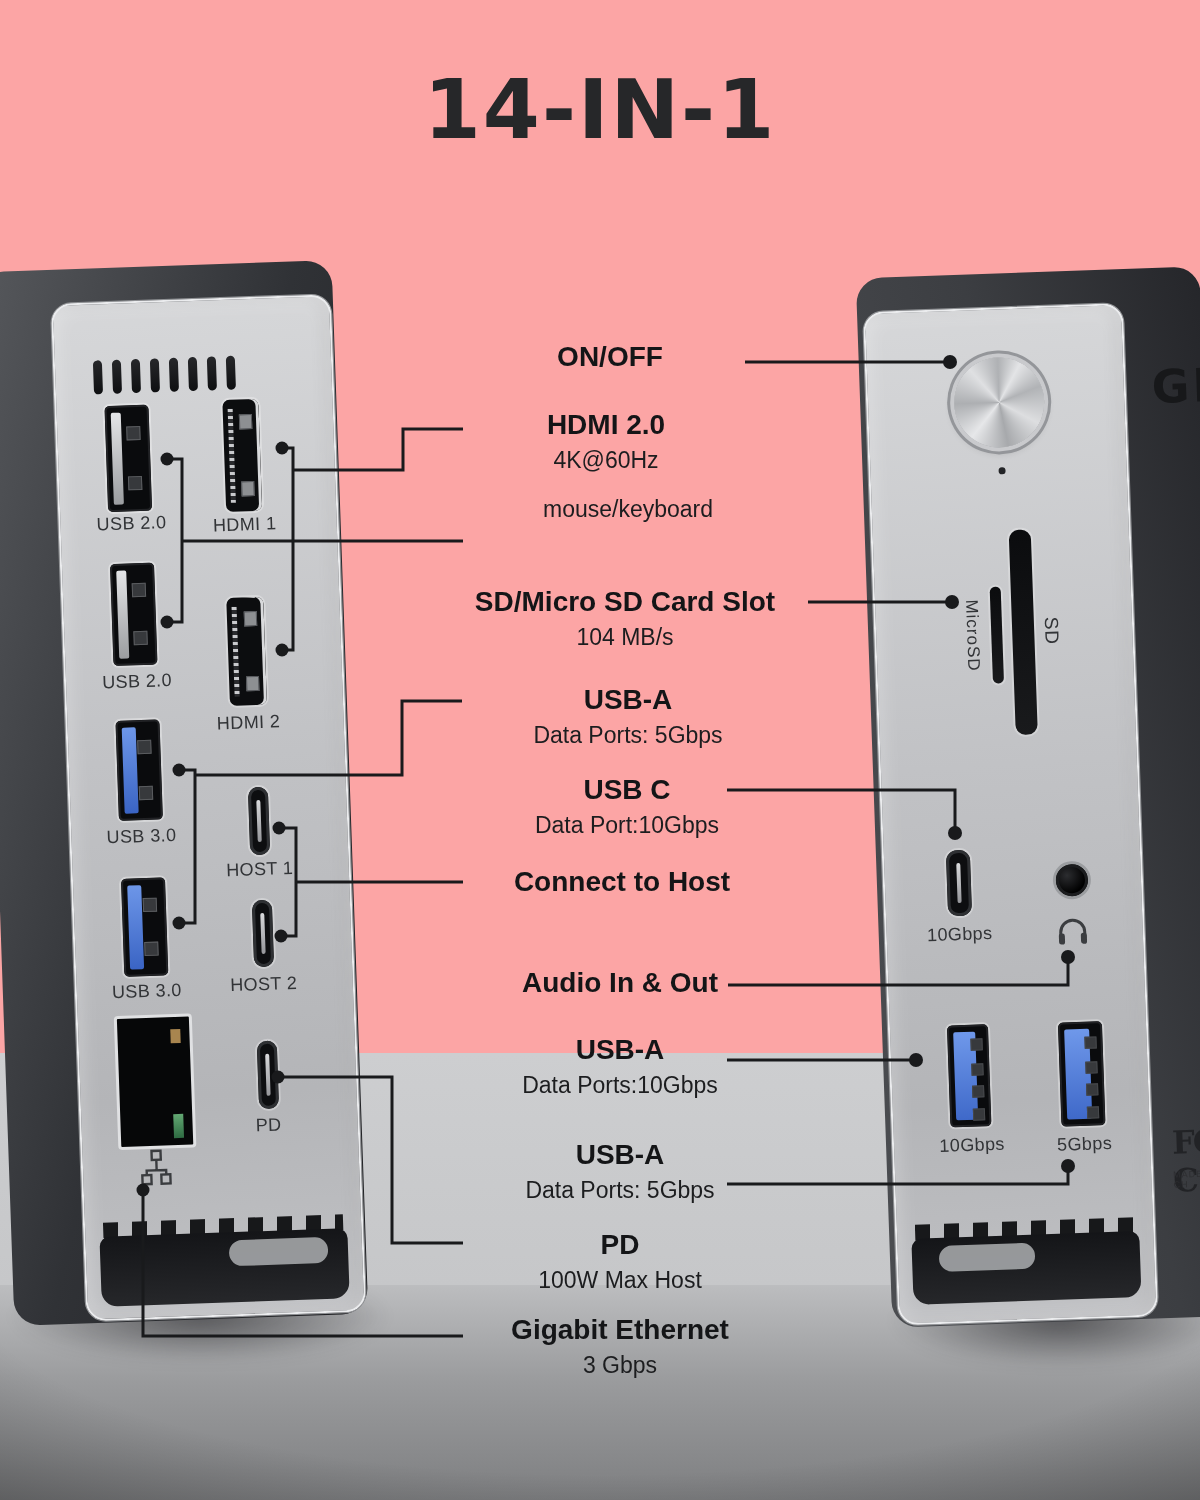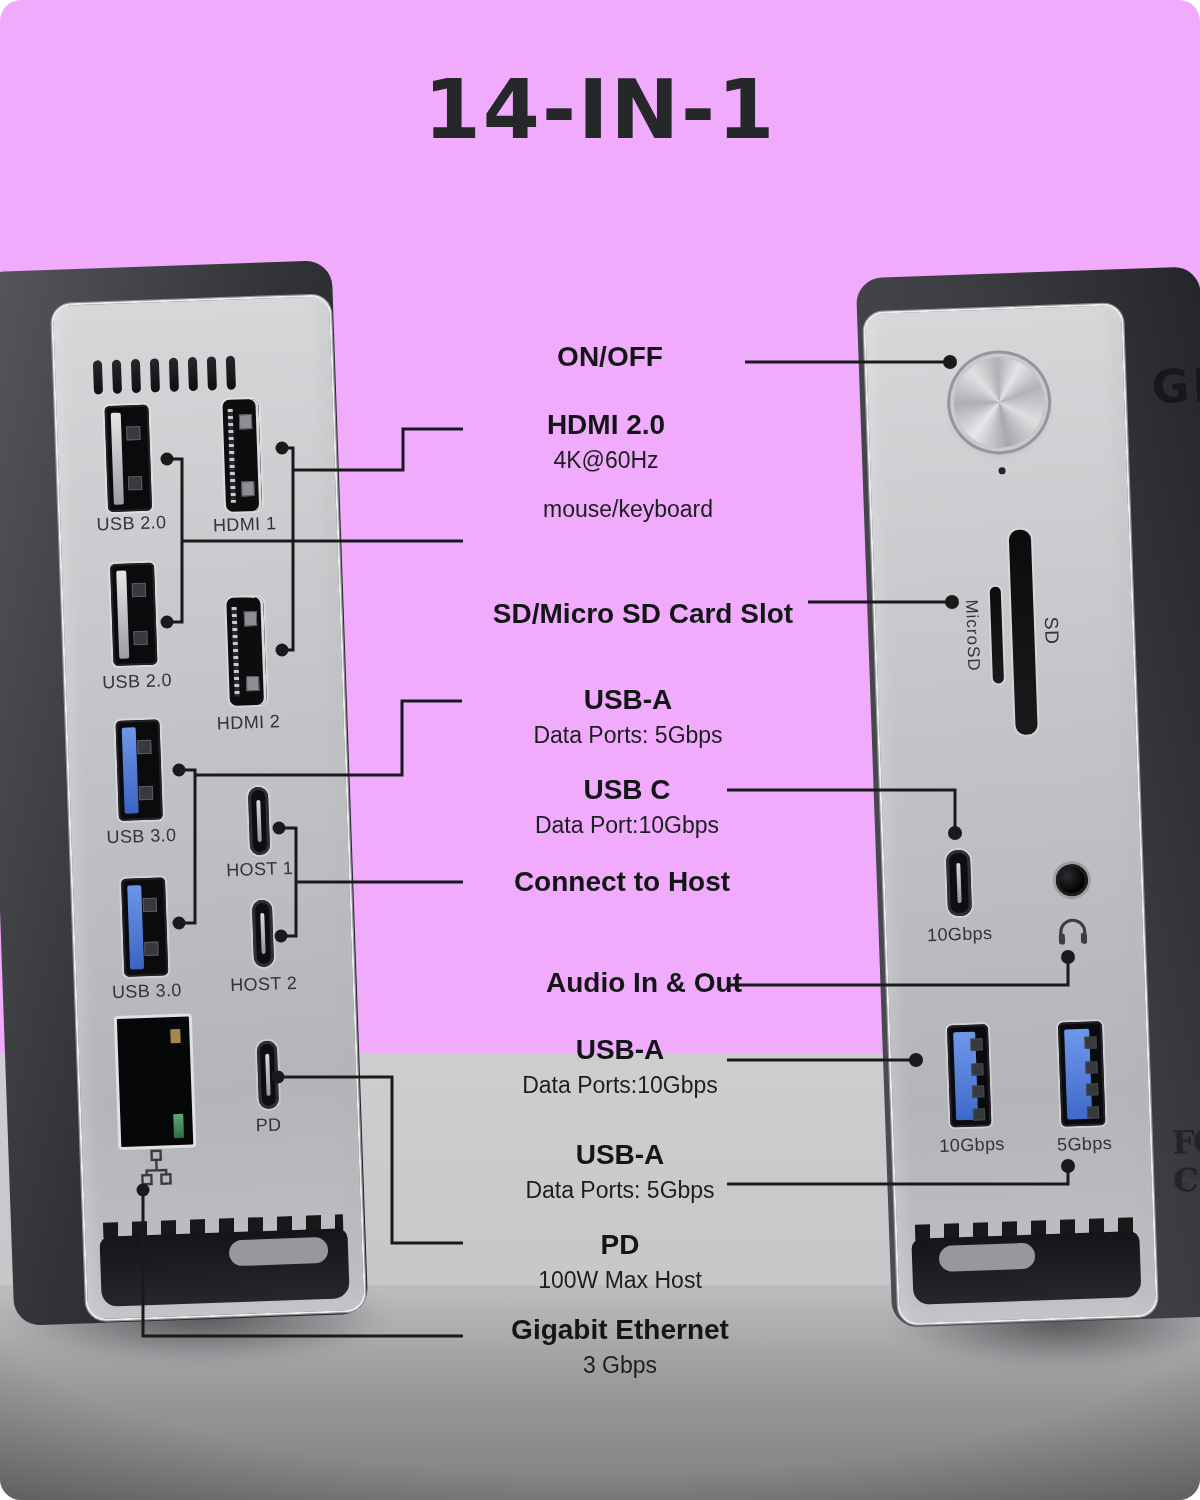--- a/index.html
+++ b/index.html
@@ -4,7 +4,7 @@
 <style>
   html,body{margin:0;padding:0;background:#ffffff;}
   .stage{position:relative;width:1200px;height:1500px;overflow:hidden;
-         font-family:"Liberation Sans",sans-serif;color:#232427;background:#f0abfc;border-radius:21px;}
+         font-family:"Liberation Sans",sans-serif;color:#232427;background:#fca5a5;}
 
   
   .bg-band{position:absolute;left:0;top:1053px;width:1200px;height:232px;

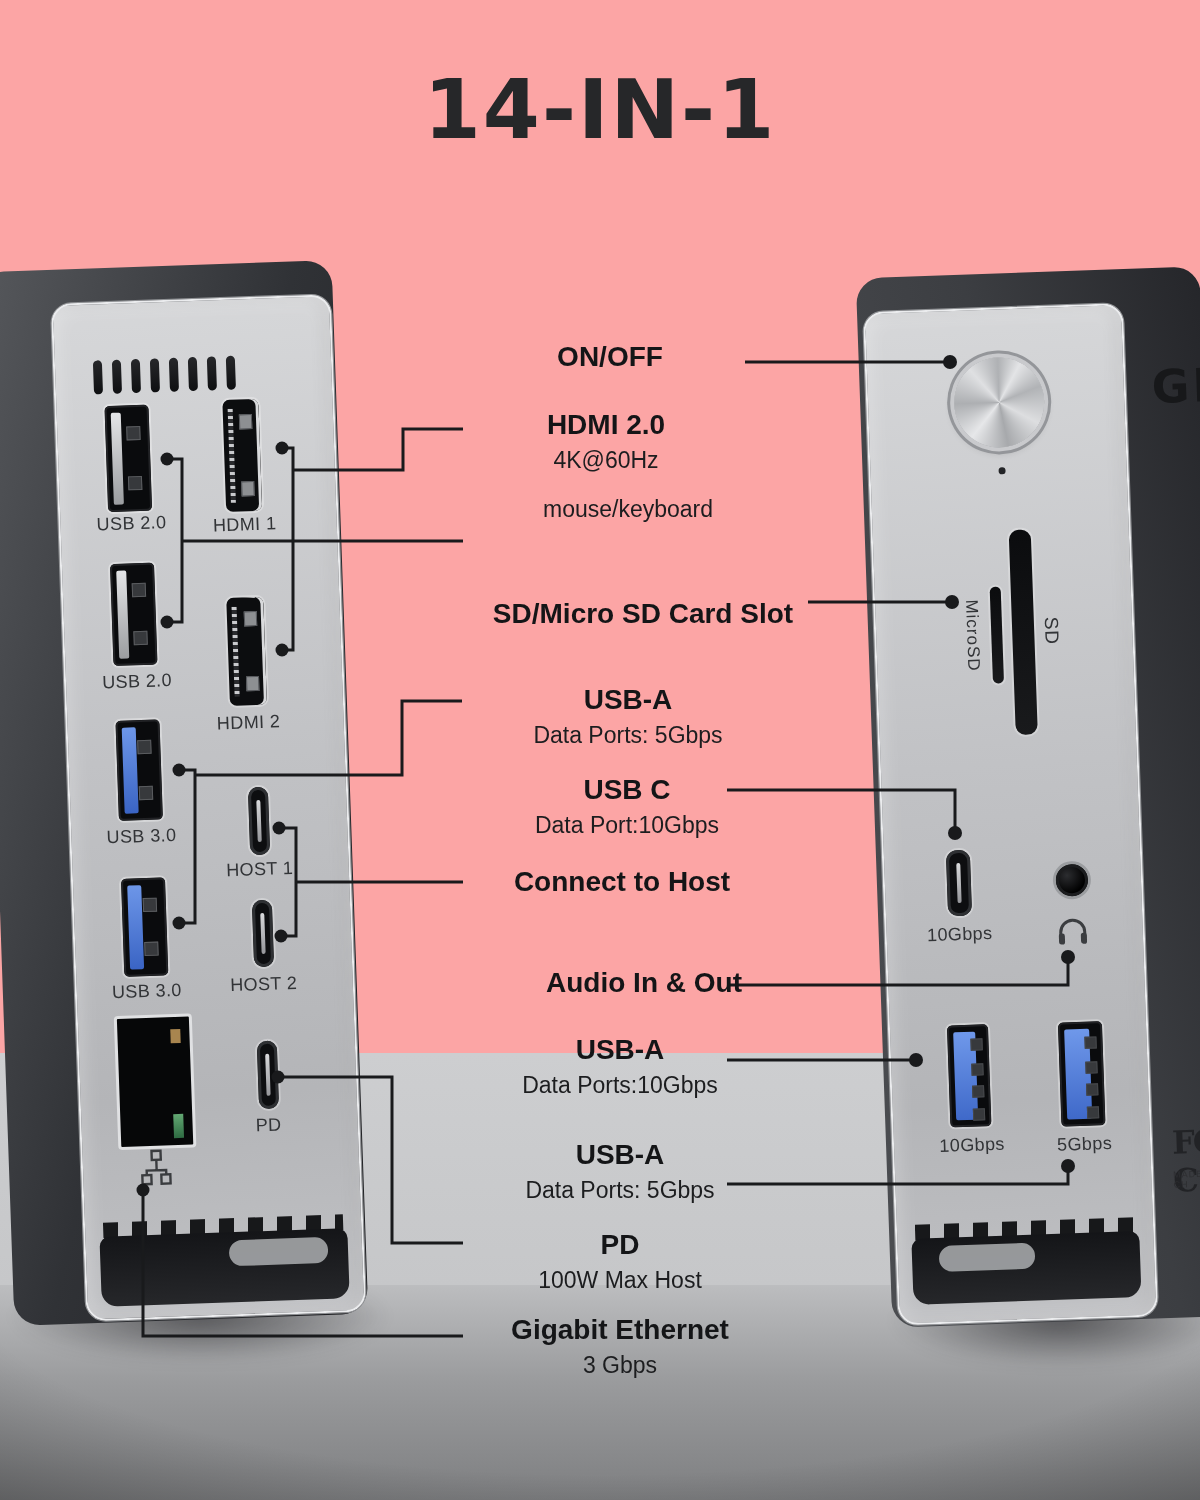--- a/index.html
+++ b/index.html
@@ -307,7 +307,7 @@
   <div class="co" style="left:628px;top:491px;">
     <div class="co-s">mouse/keyboard</div>
   </div>
-  <div class="co" style="left:643px;top:585px;margin-top:12px;">
+  <div class="co" style="left:625px;top:585px;">
     <div class="co-h">SD/Micro SD Card Slot</div>
   </div>
   <div class="co" style="left:628px;top:683px;">

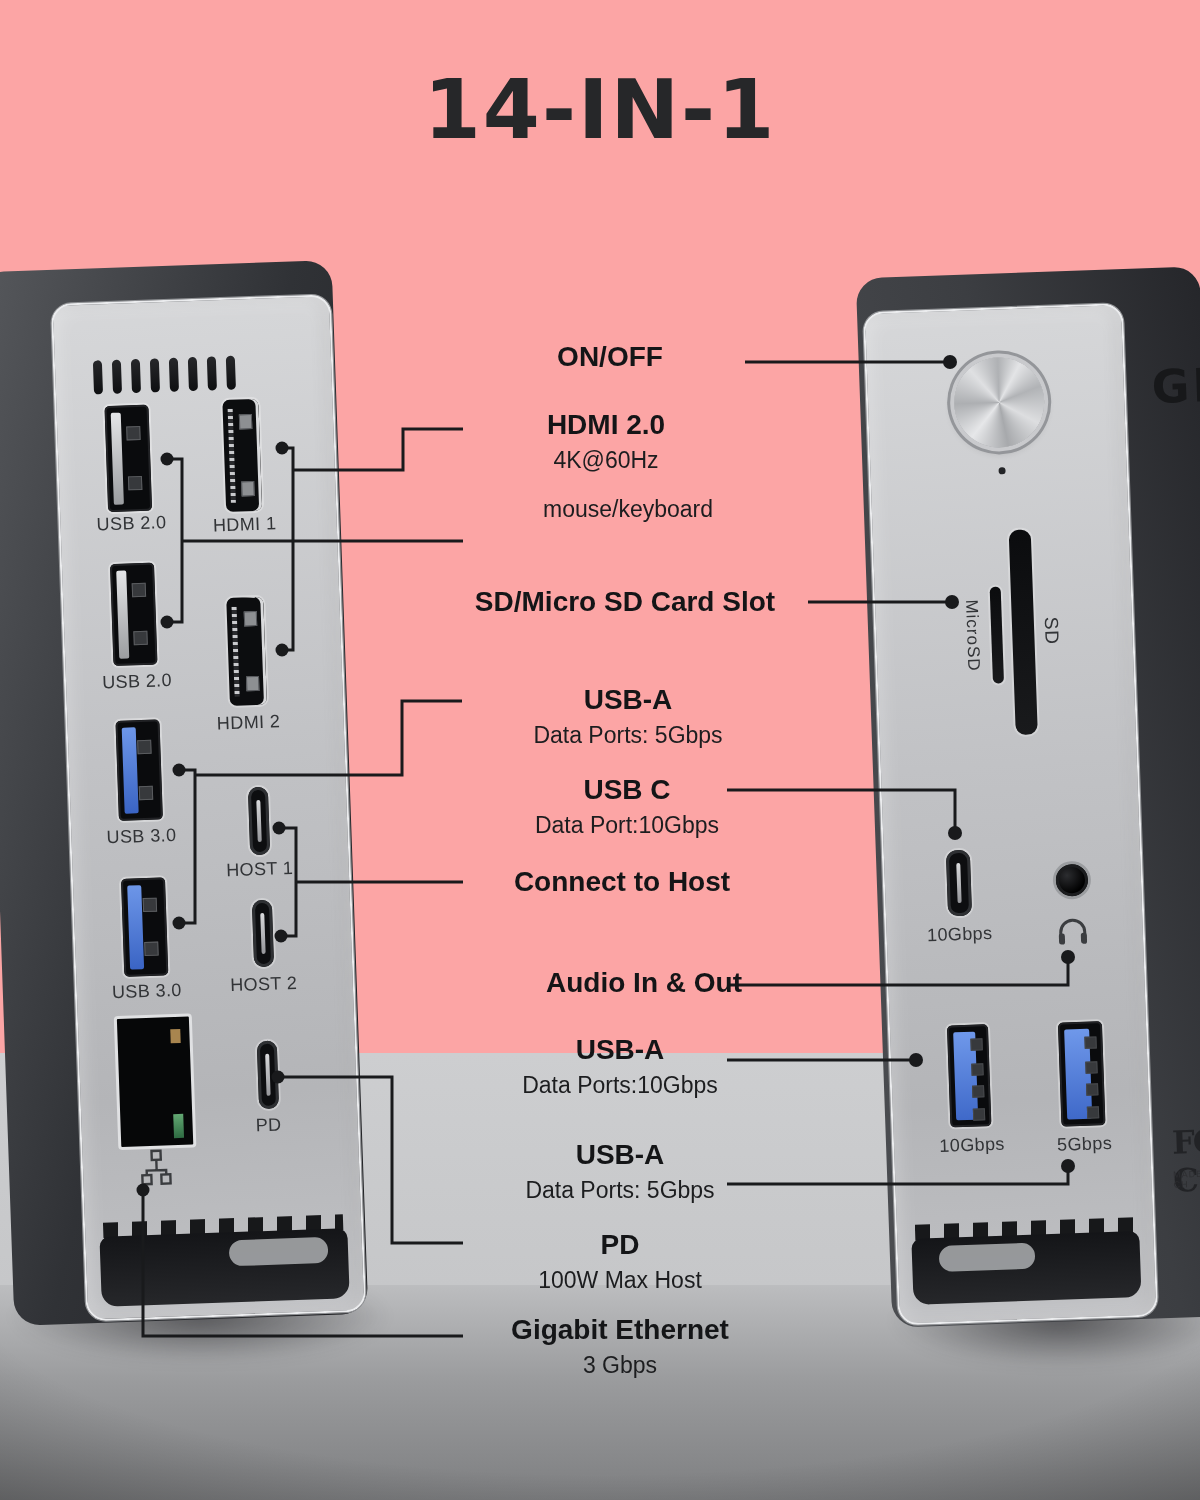--- a/index.html
+++ b/index.html
@@ -309,6 +309,7 @@
   </div>
   <div class="co" style="left:625px;top:585px;">
     <div class="co-h">SD/Micro SD Card Slot</div>
+    <div class="co-s">104 MB/s</div>
   </div>
   <div class="co" style="left:628px;top:683px;">
     <div class="co-h">USB-A</div>

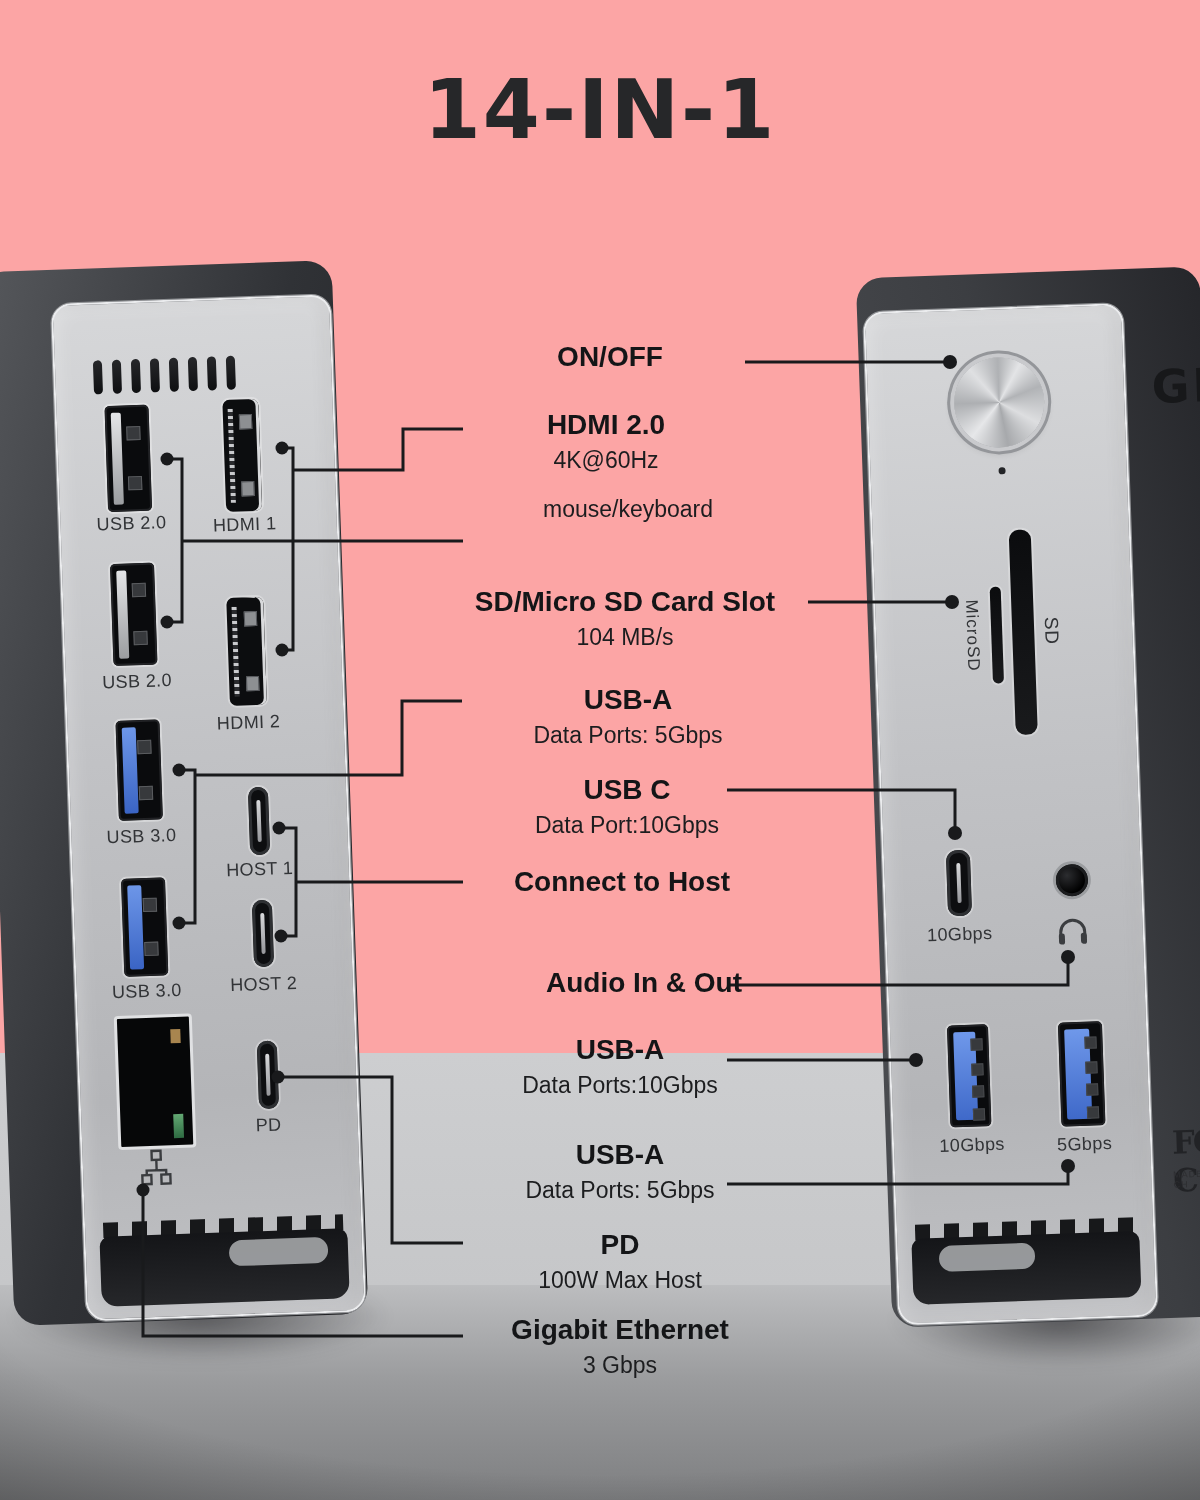--- a/index.html
+++ b/index.html
@@ -322,7 +322,7 @@
   <div class="co" style="left:622px;top:865px;">
     <div class="co-h">Connect to Host</div>
   </div>
-  <div class="co" style="left:644px;top:966px;">
+  <div class="co" style="left:620px;top:966px;">
     <div class="co-h">Audio In &amp; Out</div>
   </div>
   <div class="co" style="left:620px;top:1033px;">

